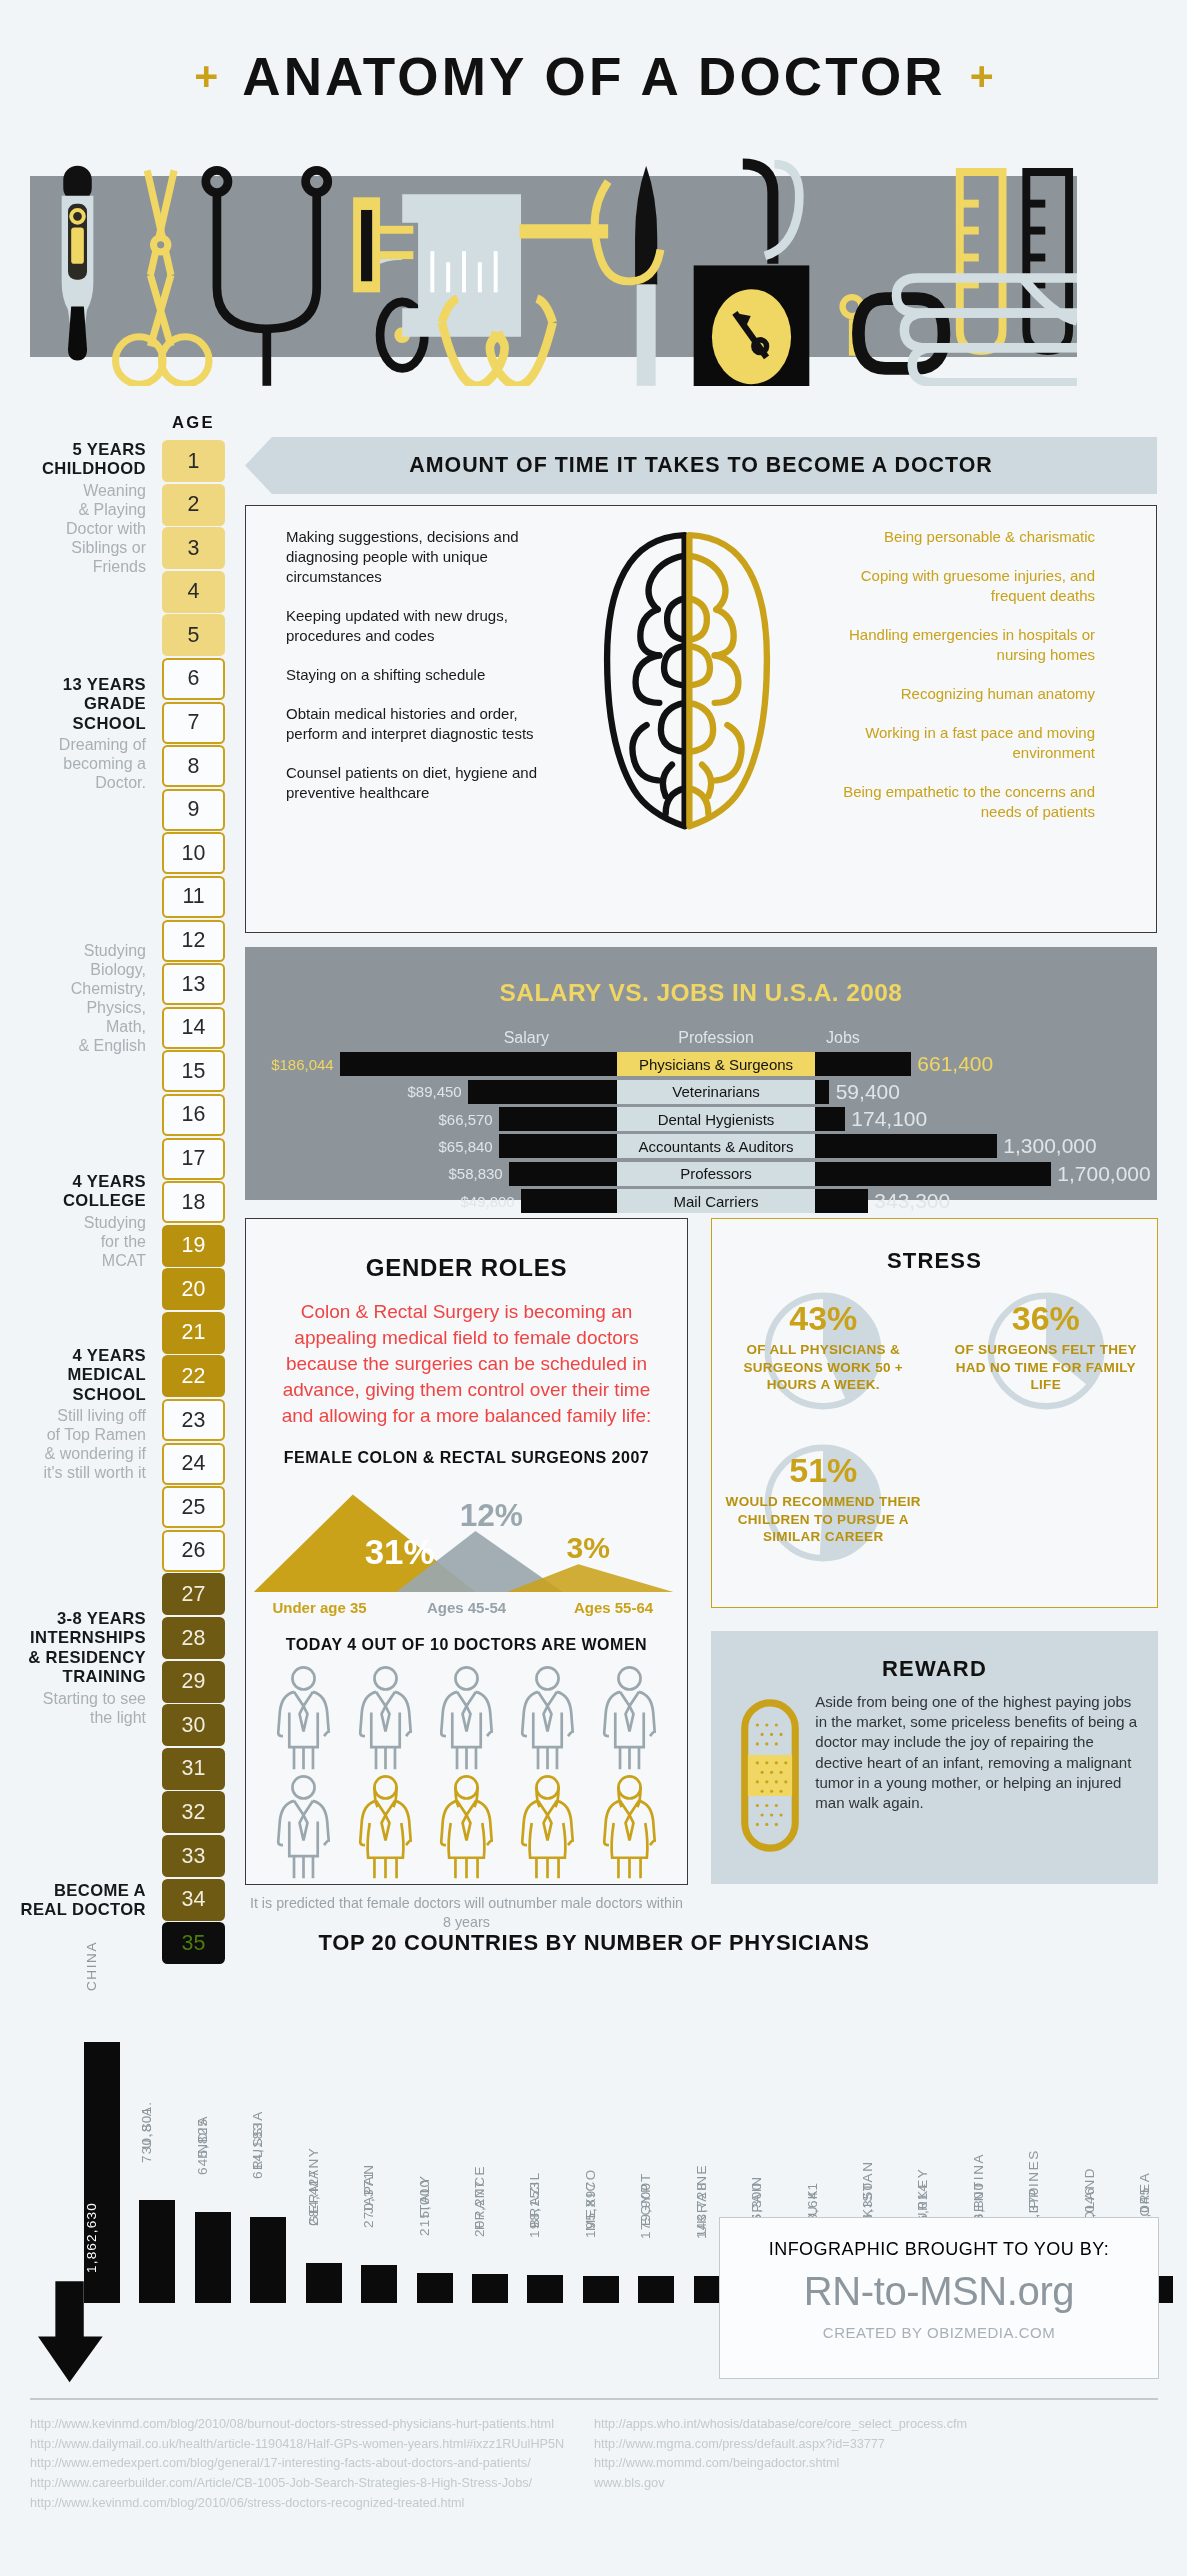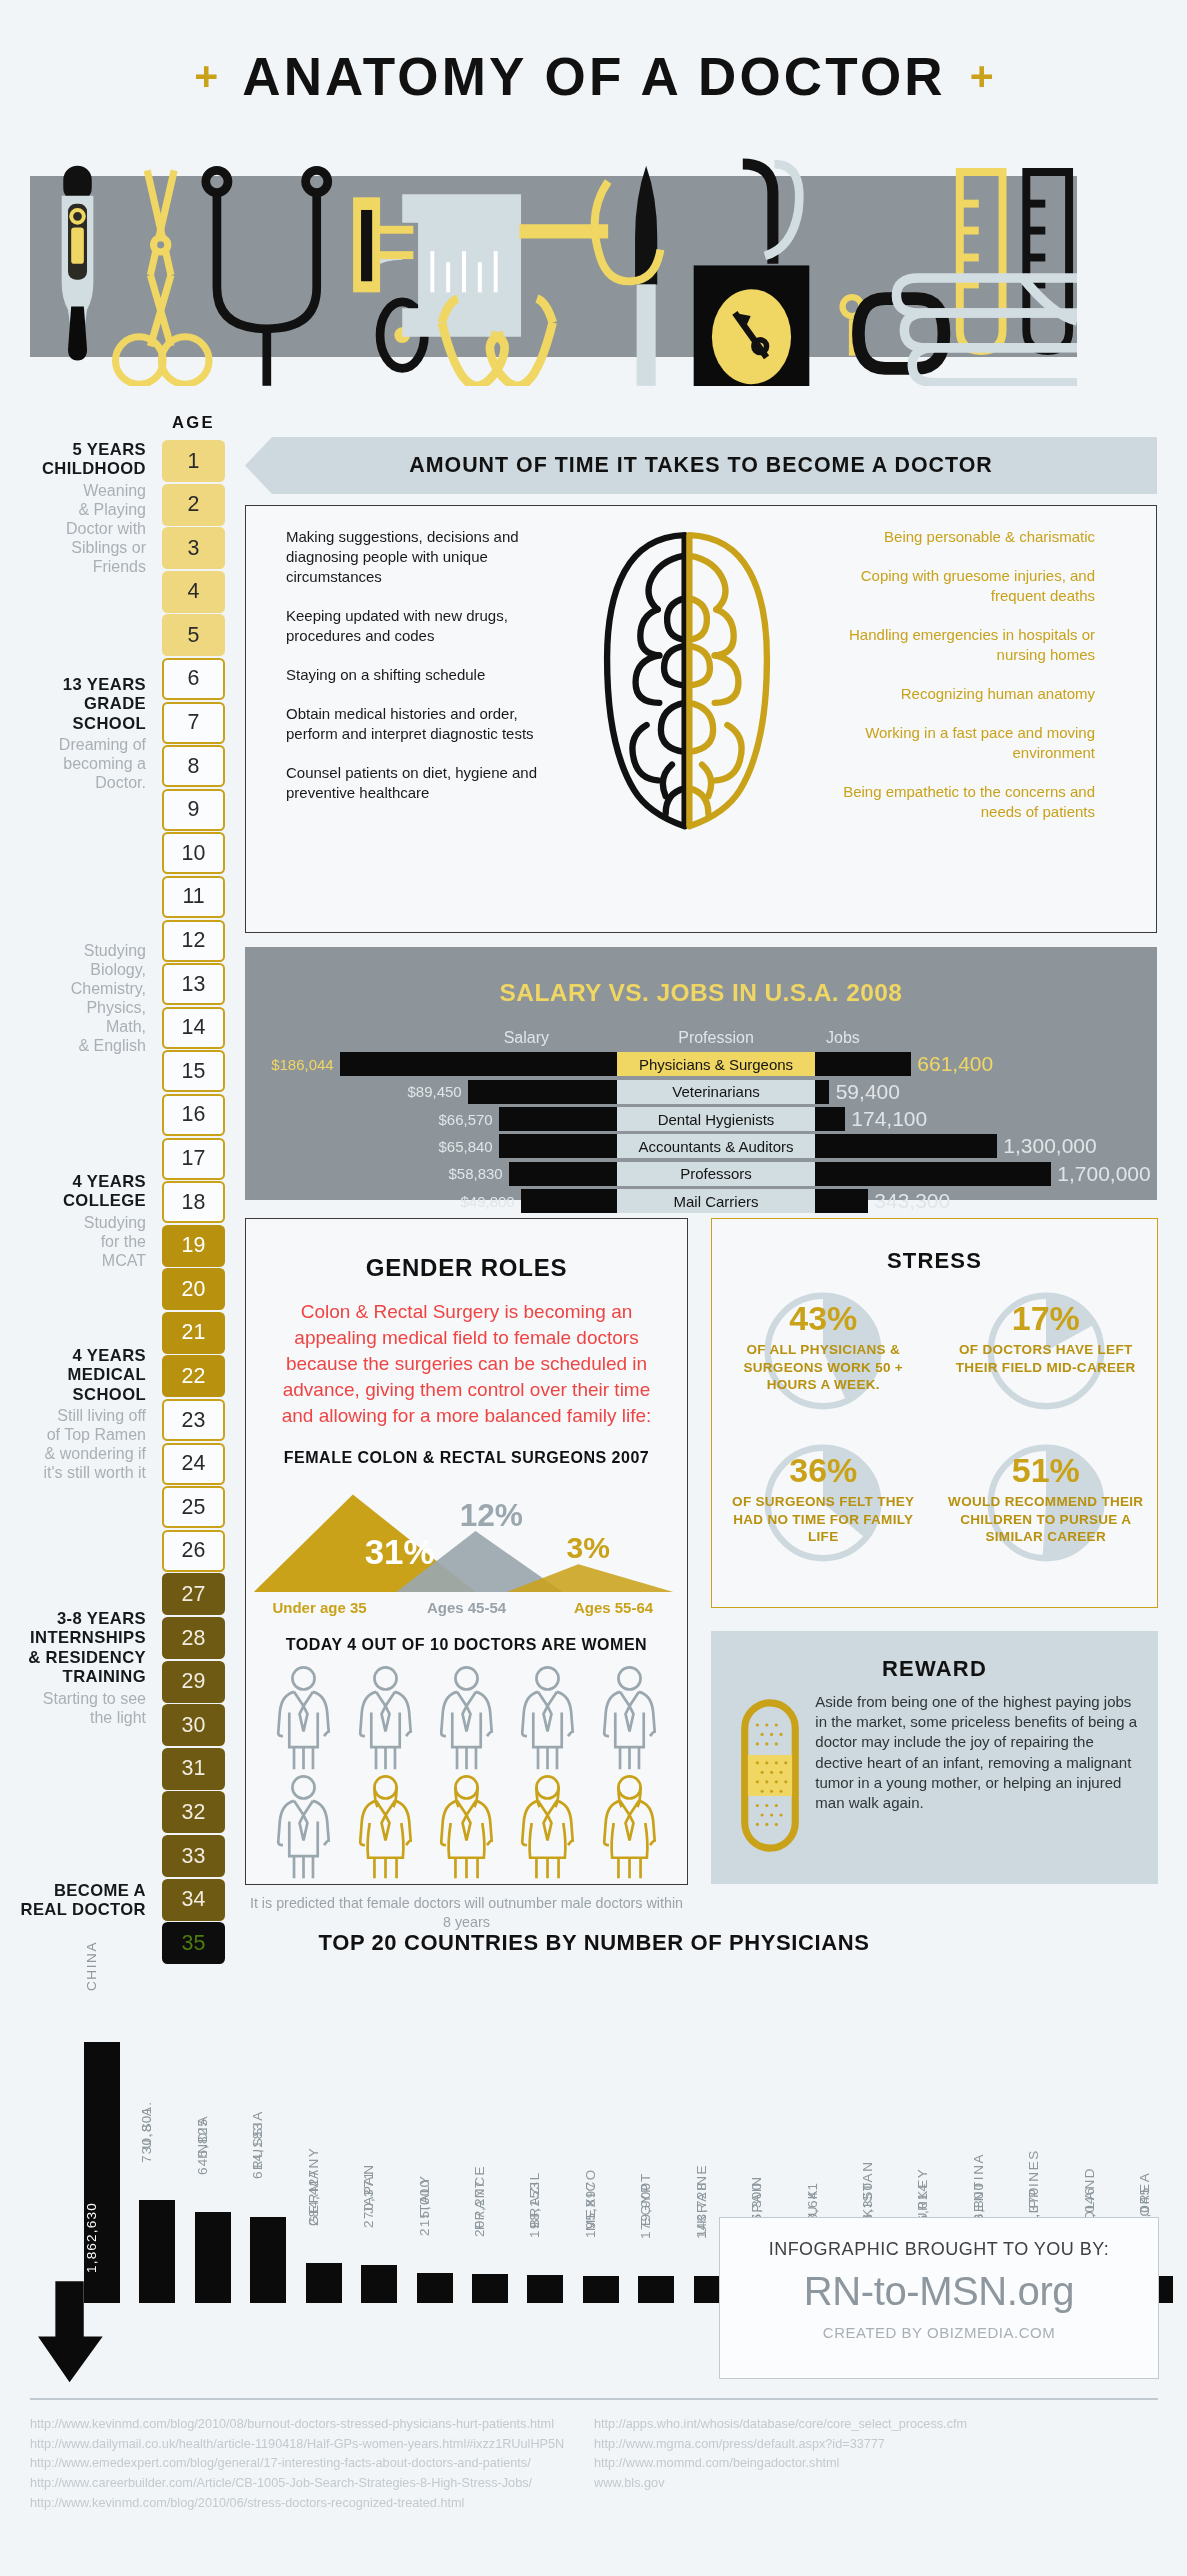--- a/index.html
+++ b/index.html
@@ -577,14 +577,6 @@
       <div class="s-cell">
         <svg class="s-circle" viewBox="0 0 152 152">
           <circle cx="76" cy="76" r="70" fill="none" stroke="#cdd9de" stroke-width="8"></circle>
-          <path d="M76 76 L76 6 A70 70 0 0 1 137.34 42.28 Z" fill="#cdd9de"></path>
-        </svg>
-        <div class="s-pct">17%</div>
-        <div class="s-txt">OF DOCTORS HAVE LEFT THEIR FIELD MID-CAREER</div>
-      </div>
-      <div class="s-cell">
-        <svg class="s-circle" viewBox="0 0 152 152">
-          <circle cx="76" cy="76" r="70" fill="none" stroke="#cdd9de" stroke-width="8"></circle>
           <path d="M76 76 L76 6 A70 70 0 0 1 129.94 120.62 Z" fill="#cdd9de"></path>
         </svg>
         <div class="s-pct">36%</div>

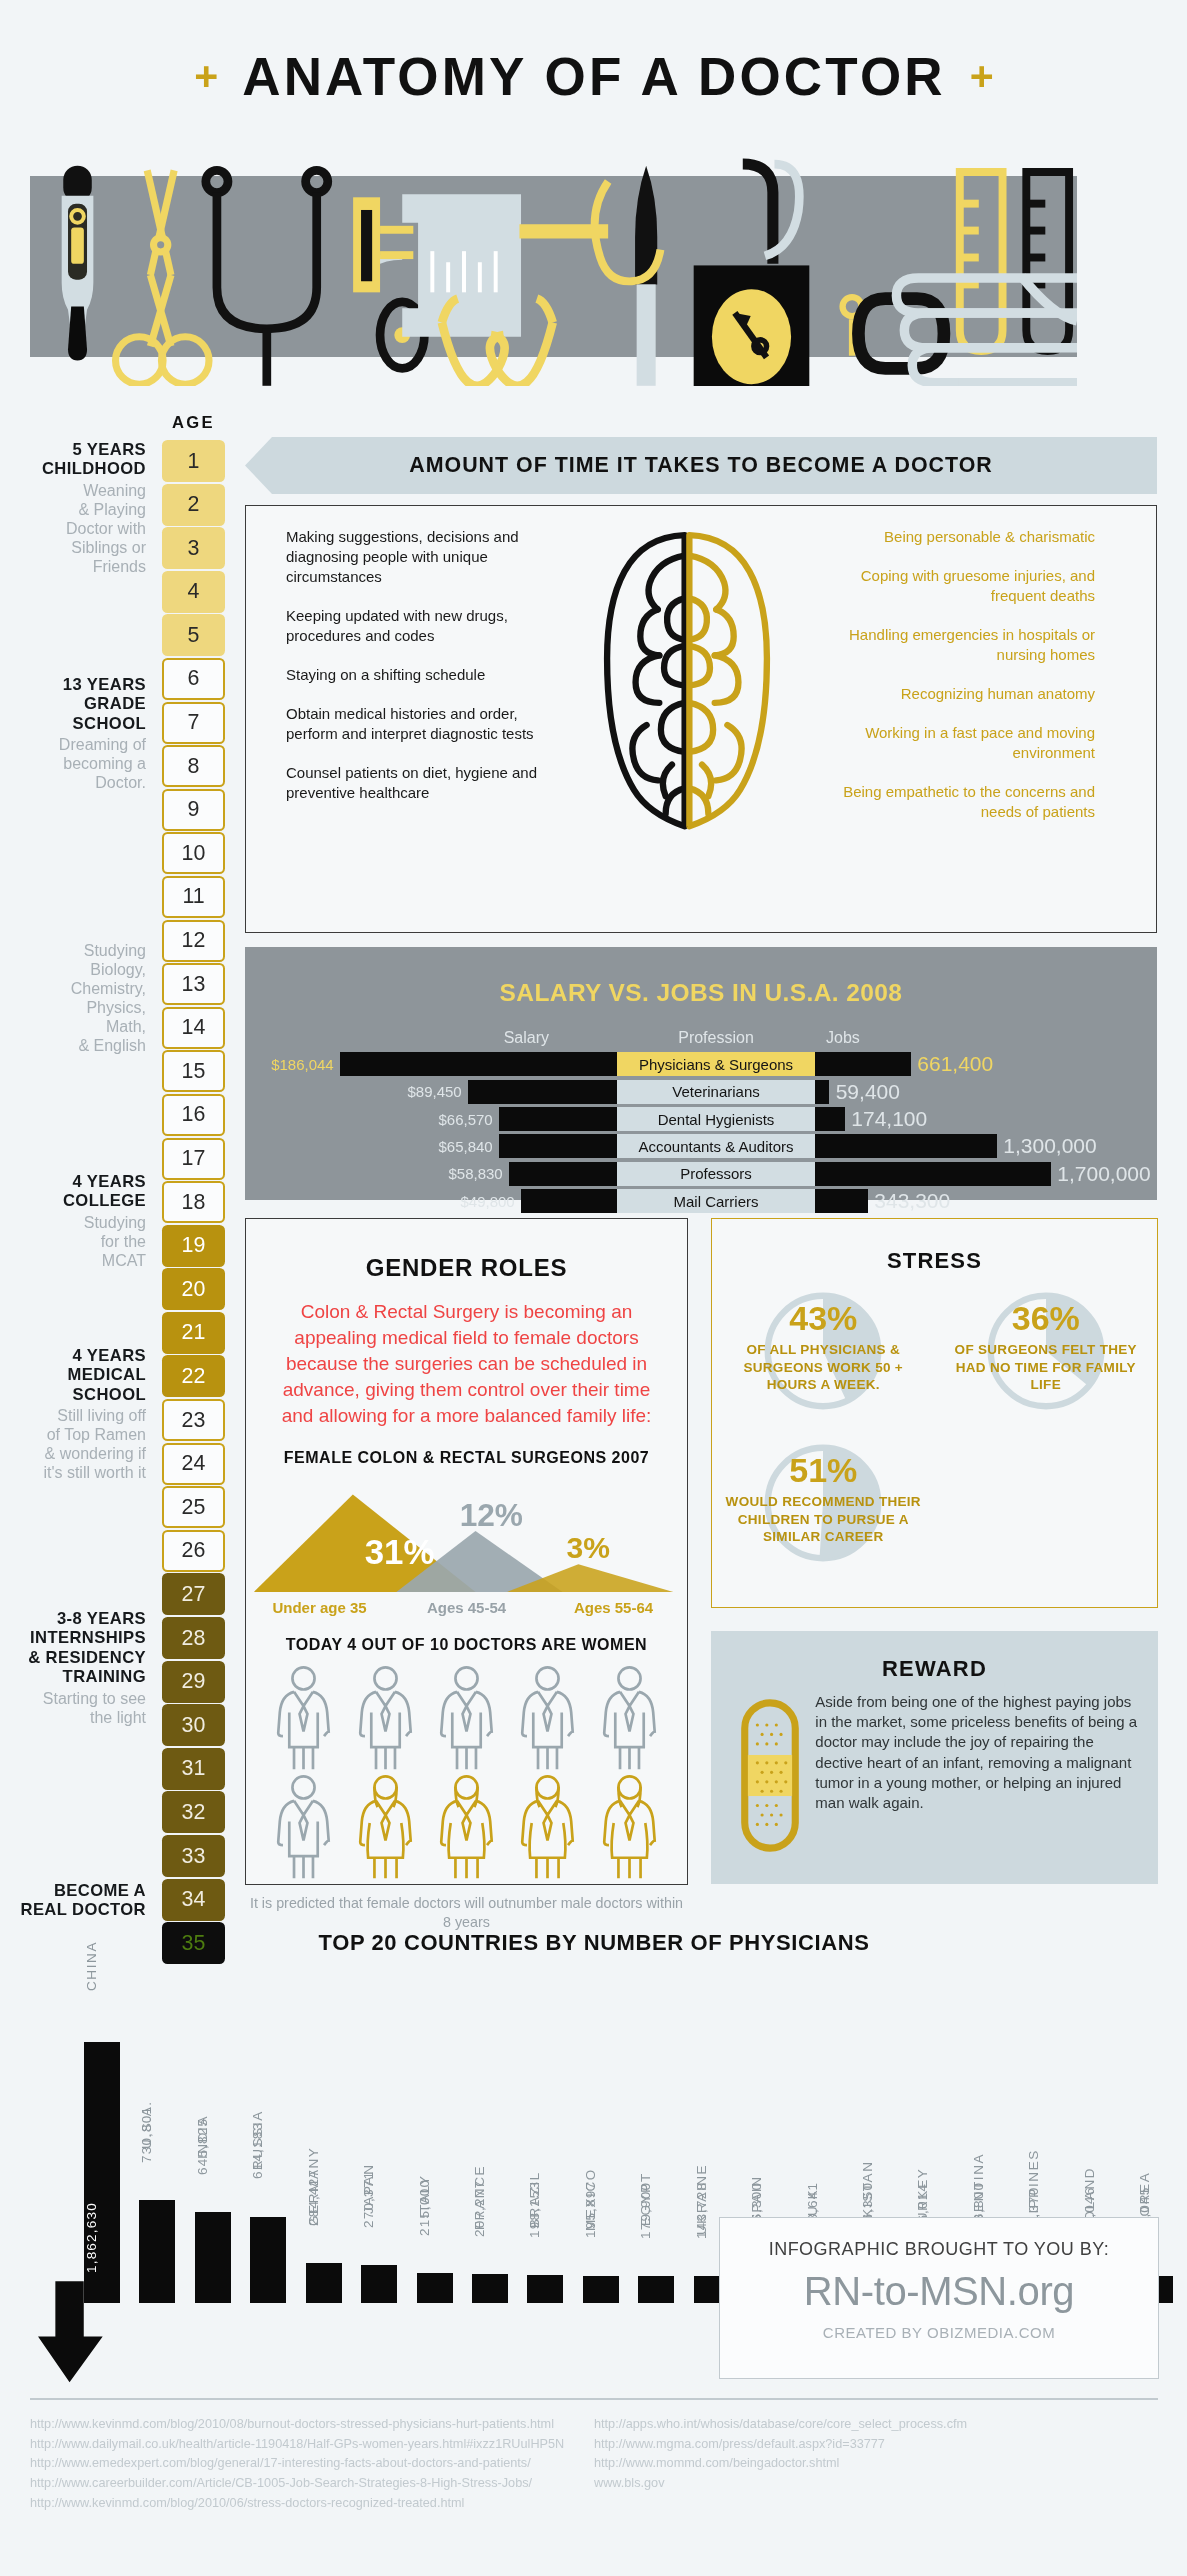--- a/index.html
+++ b/index.html
@@ -138,7 +138,7 @@
   
   .byb { position:absolute; left:719px; top:2217px; width:440px; height:162px;
          background:#fbfcfd; border:1.6px solid #c2cacf; text-align:center; }
-  .byb .l1 { margin-top:20.6px; font-size:18px; letter-spacing:0.5px; color:#404040; }
+  .byb .l1 { margin-top:20.6px; font-size:18px; letter-spacing:0.5px; color:#000000; }
   .byb .l2 { margin-top:9.5px; font-size:40px; color:#8d979d; letter-spacing:-0.4px; }
   .byb .l3 { margin-top:9.5px; font-size:15px; letter-spacing:0.5px; color:#a8b0b6; }
 

